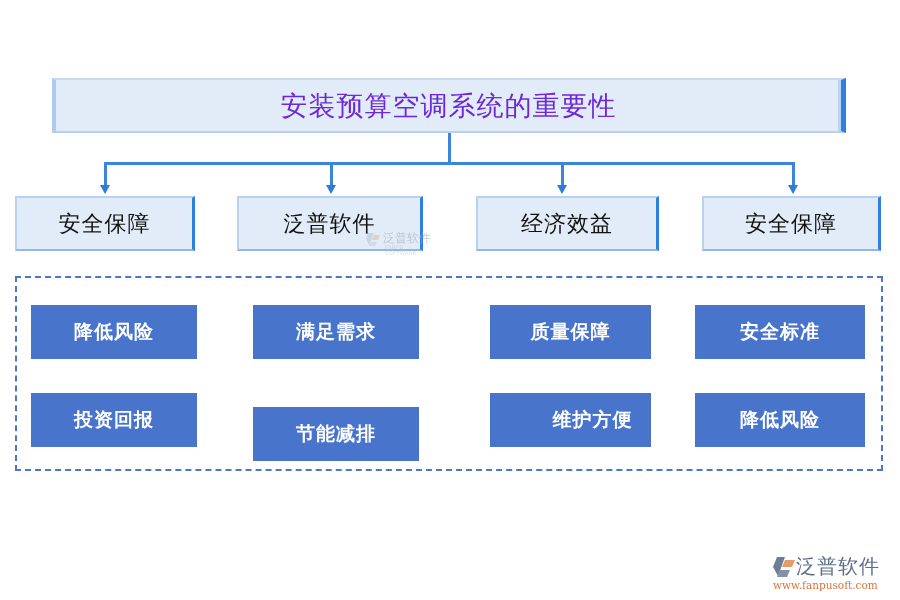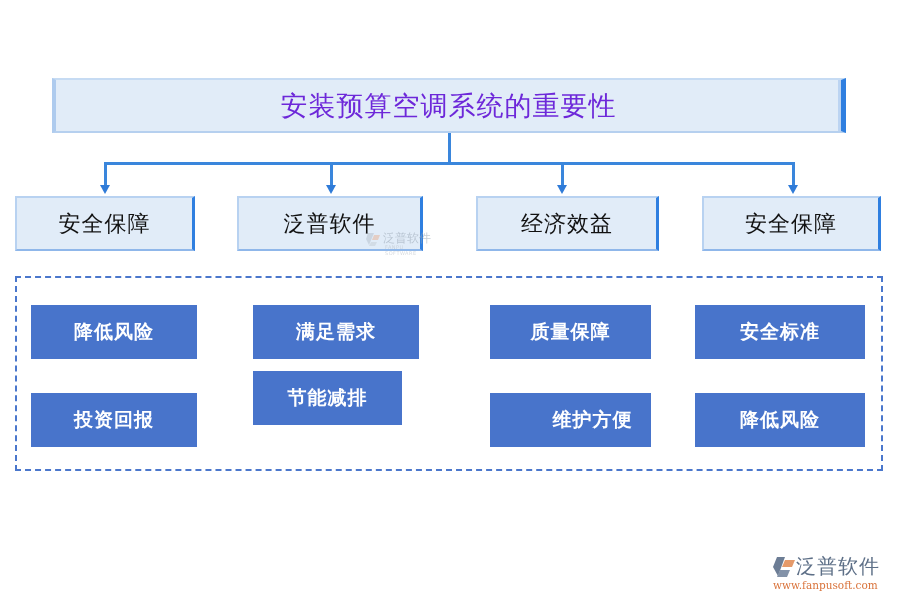--- a/index.html
+++ b/index.html
@@ -110,7 +110,7 @@
 <div class="blue-box" style="left:695px; top:305px; width:170px;">安全标准</div>
 
 <div class="blue-box" style="left:31px; top:393px; width:166px;">投资回报</div>
-<div class="blue-box" style="left:253px; top:371px; width:149px;">节能减排</div>
+<div class="blue-box" style="left:253px; top:407px; width:166px;">节能减排</div>
 <div class="blue-box" style="left:490px; top:393px; width:161px;padding-left:44px;">维护方便</div>
 <div class="blue-box" style="left:695px; top:393px; width:170px;">降低风险</div>
 

